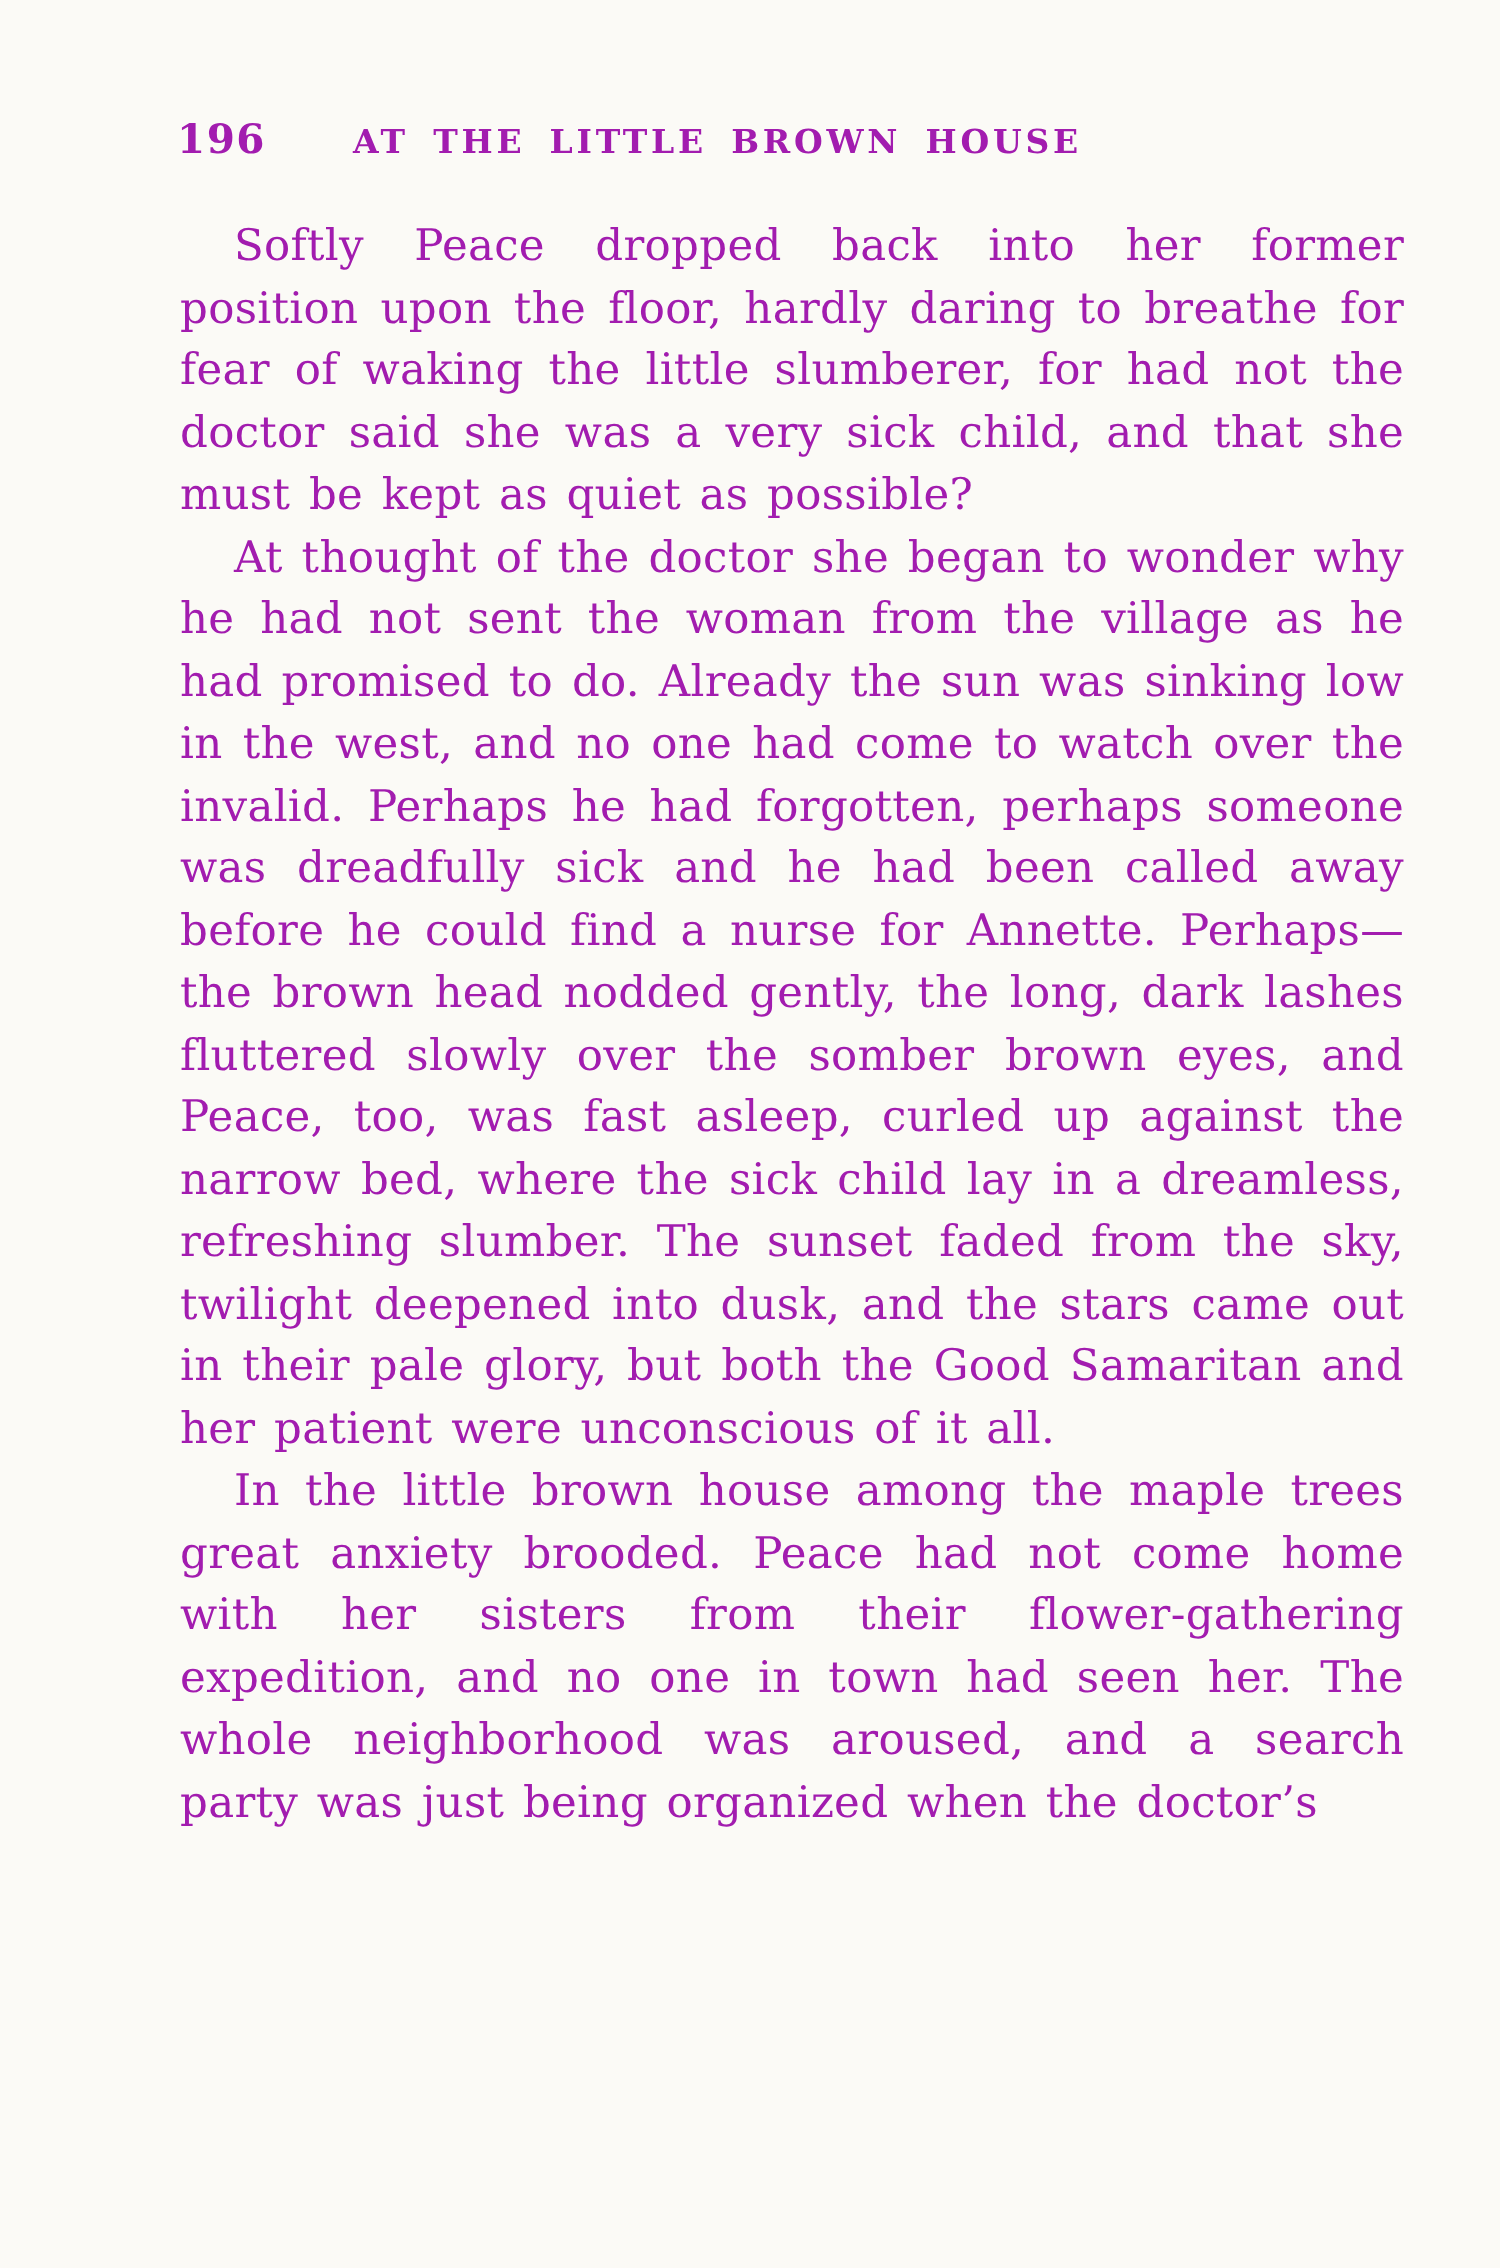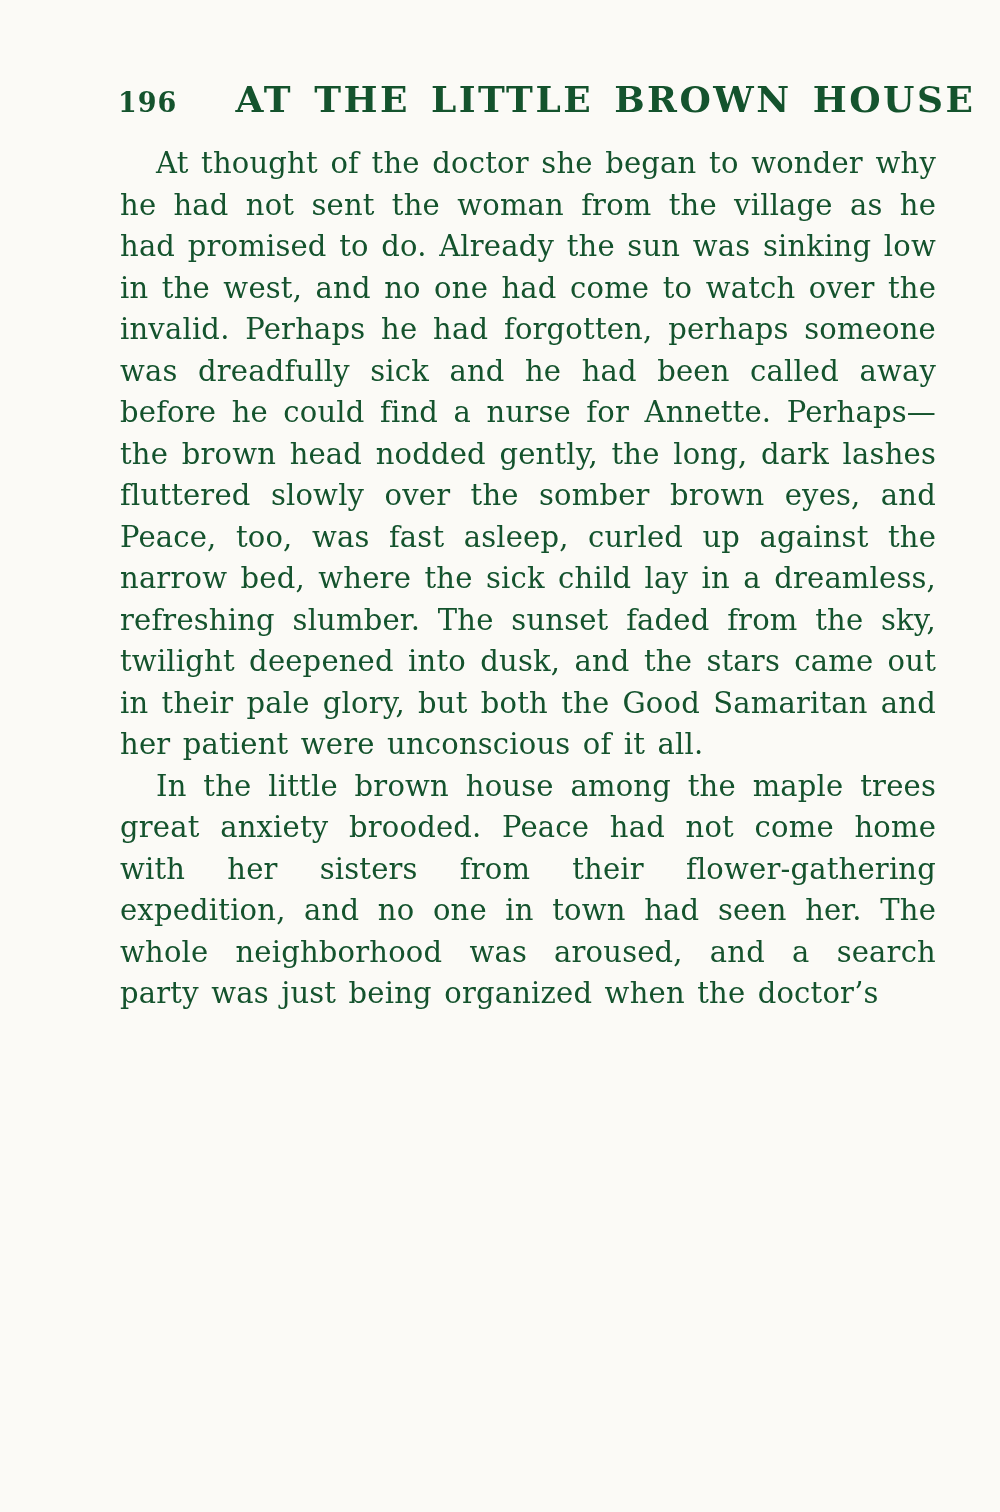--- a/index.html
+++ b/index.html
@@ -14,7 +14,7 @@
     height: 1512px;
     margin: 0 auto;
     background: #fbfaf6;
-    color: #14532d;
+    color: #a21caf;
     box-sizing: border-box;
     overflow: hidden;
   }

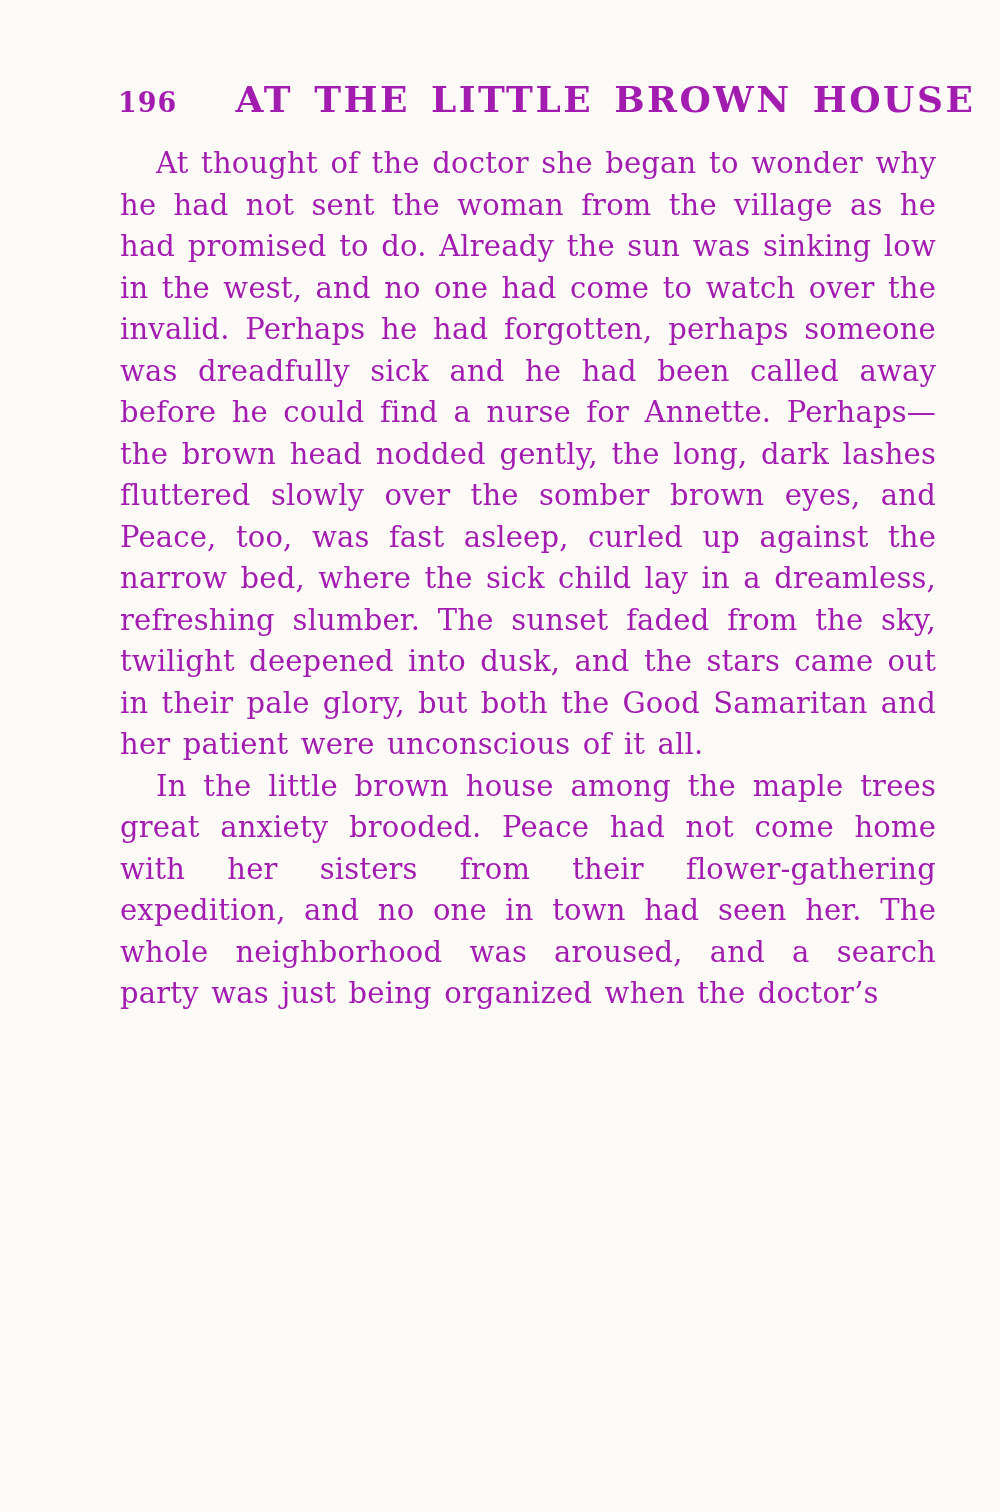--- a/index.html
+++ b/index.html
@@ -33,7 +33,7 @@
     margin-right: 58px;
   }
   .running-title {
-    font-size: 36px;
+    font-size: 22px;
     font-weight: bold;
     letter-spacing: 2.5px;
     word-spacing: 6px;

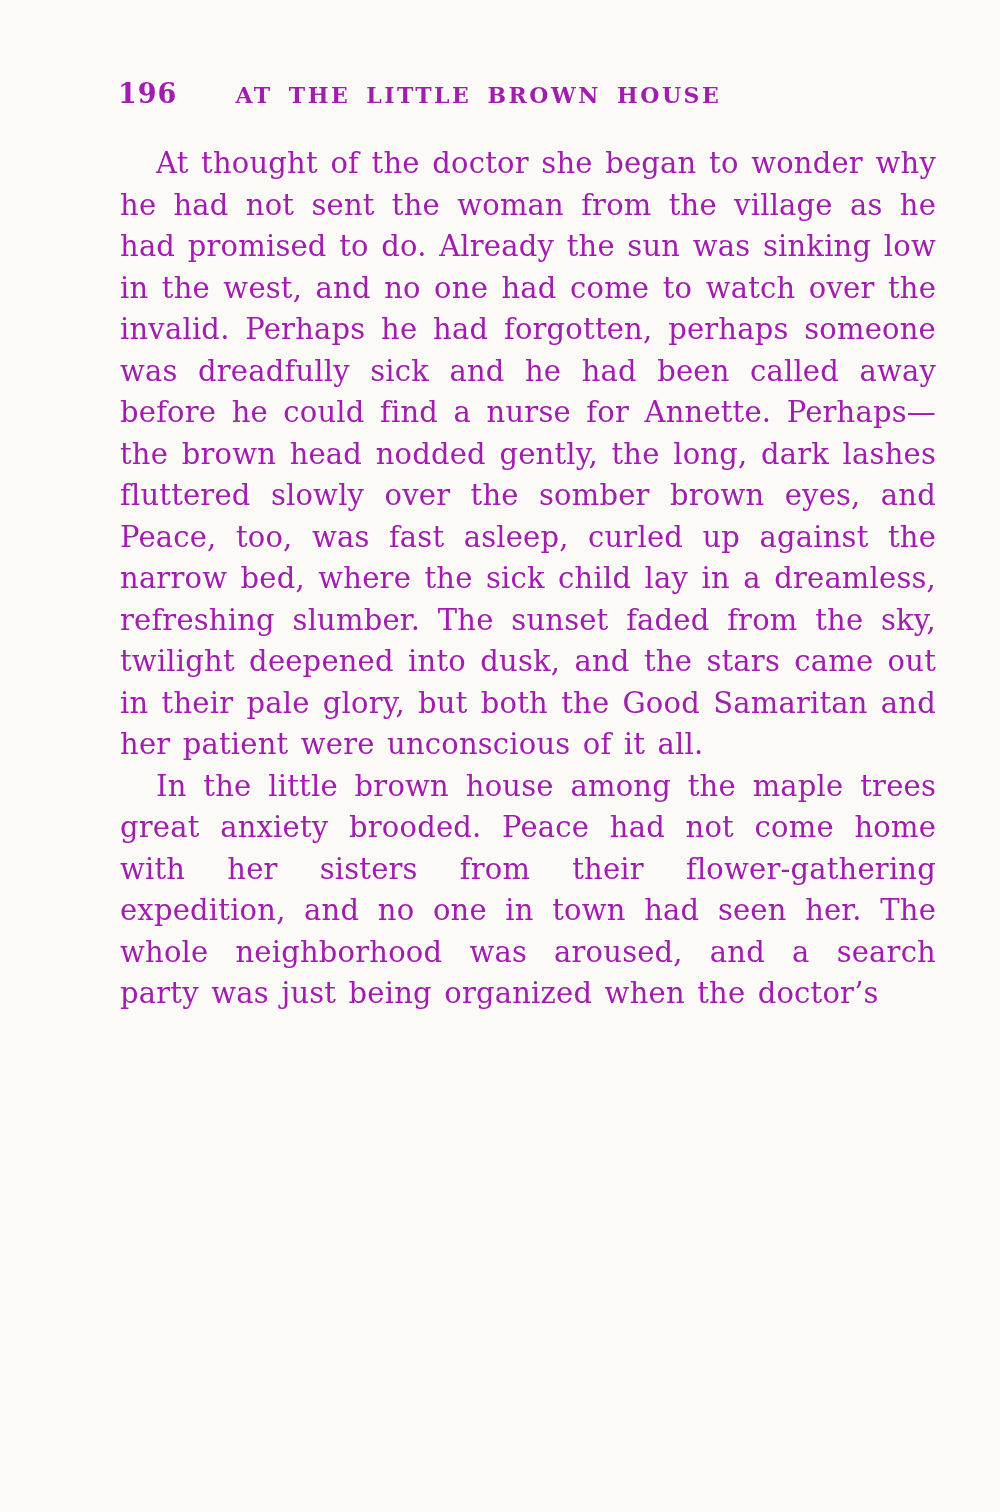--- a/index.html
+++ b/index.html
@@ -68,6 +68,7 @@
   </div>
 
   <div class="body-text">
+    <p class="indented">Softly Peace dropped back into her former position upon the floor, hardly daring to breathe for fear of waking the little slumberer, for had not the doctor said she was a very sick child, and that she must be kept as quiet as possible?</p>
     <p class="indented">At thought of the doctor she began to wonder why he had not sent the woman from the village as he had promised to do.  Already the sun was sinking low in the west, and no one had come to watch over the invalid.  Perhaps he had forgotten, perhaps someone was dreadfully sick and he had been called away before he could find a nurse for Annette.  Perhaps—the brown head nodded gently, the long, dark lashes fluttered slowly over the somber brown eyes, and Peace, too, was fast asleep, curled up against the narrow bed, where the sick child lay in a dreamless, refreshing slumber.  The sunset faded from the sky, twilight deepened into dusk, and the stars came out in their pale glory, but both the Good Samaritan and her patient were unconscious of it all.</p>
     <p class="indented">In the little brown house among the maple trees great anxiety brooded.  Peace had not come home with her sisters from their flower-gathering expedition, and no one in town had seen her.  The whole neighborhood was aroused, and a search party was just being organized when the doctor’s</p>
   </div>

